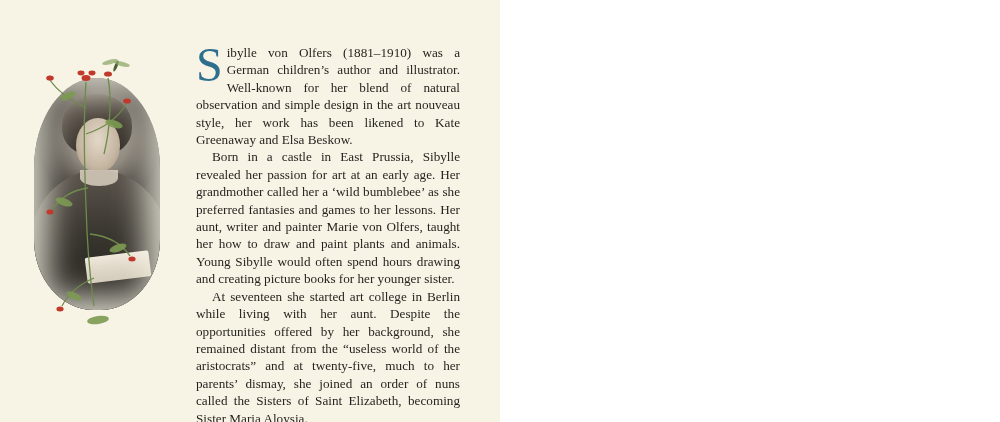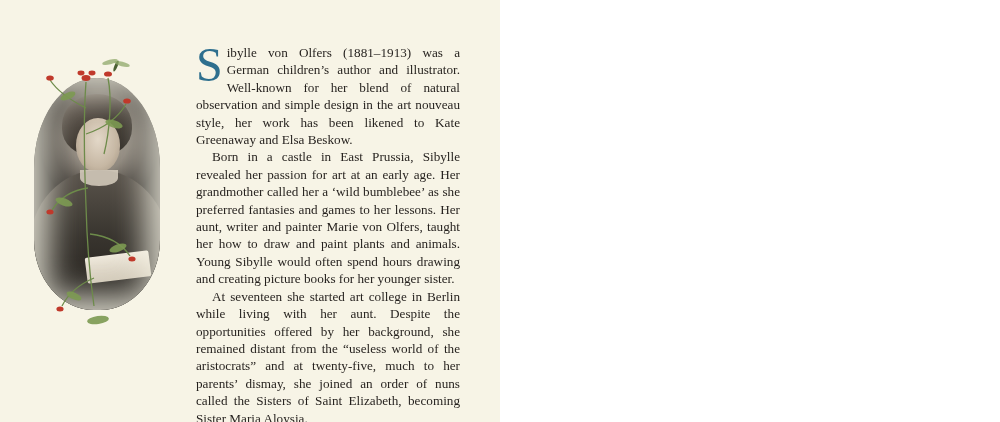--- a/index.html
+++ b/index.html
@@ -194,7 +194,7 @@
     </div>
 
     <div class="col col-left">
-      <p class="first"><span class="dropcap">S</span><span>ibylle von Olfers (1881–1913) was a German children’s author and illustrator. Well-known for her blend of natural observation and simple design in the art nouveau style, her work has been likened to Kate Greenaway and Elsa Beskow.</span></p>
+      <p class="first"><span class="dropcap">S</span><span>ibylle von Olfers (1881–1910) was a German children’s author and illustrator. Well-known for her blend of natural observation and simple design in the art nouveau style, her work has been likened to Kate Greenaway and Elsa Beskow.</span></p>
       <p>Born in a castle in East Prussia, Sibylle revealed her passion for art at an early age. Her grandmother called her a ‘wild bumblebee’ as she preferred fantasies and games to her lessons. Her aunt, writer and painter Marie von Olfers, taught her how to draw and paint plants and animals. Young Sibylle would often spend hours drawing and creating picture books for her younger sister.</p>
       <p>At seventeen she started art college in Berlin while living with her aunt. Despite the opportunities offered by her background, she remained distant from the “useless world of the aristocrats” and at twenty-five, much to her parents’ dismay, she joined an order of nuns called the Sisters of Saint Elizabeth, becoming Sister Maria Aloysia.</p>
 

